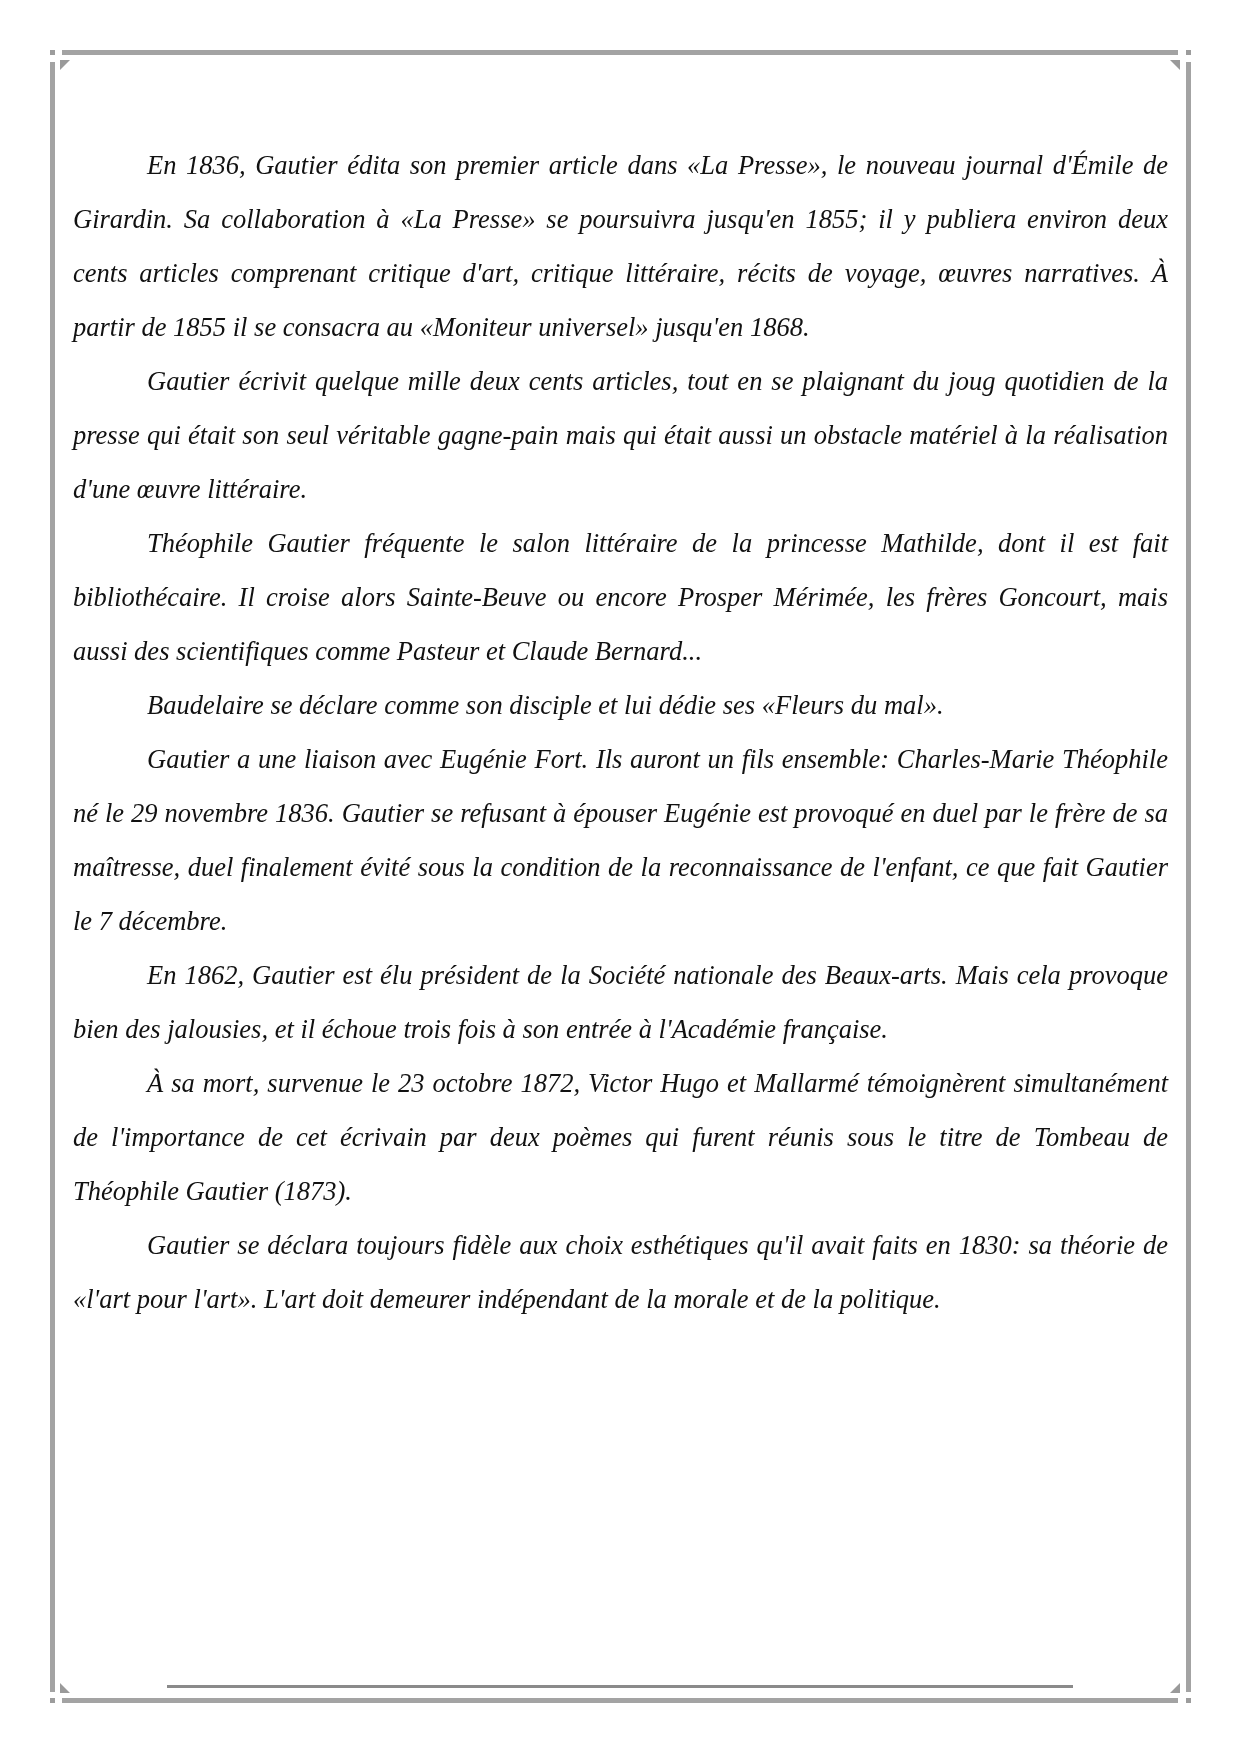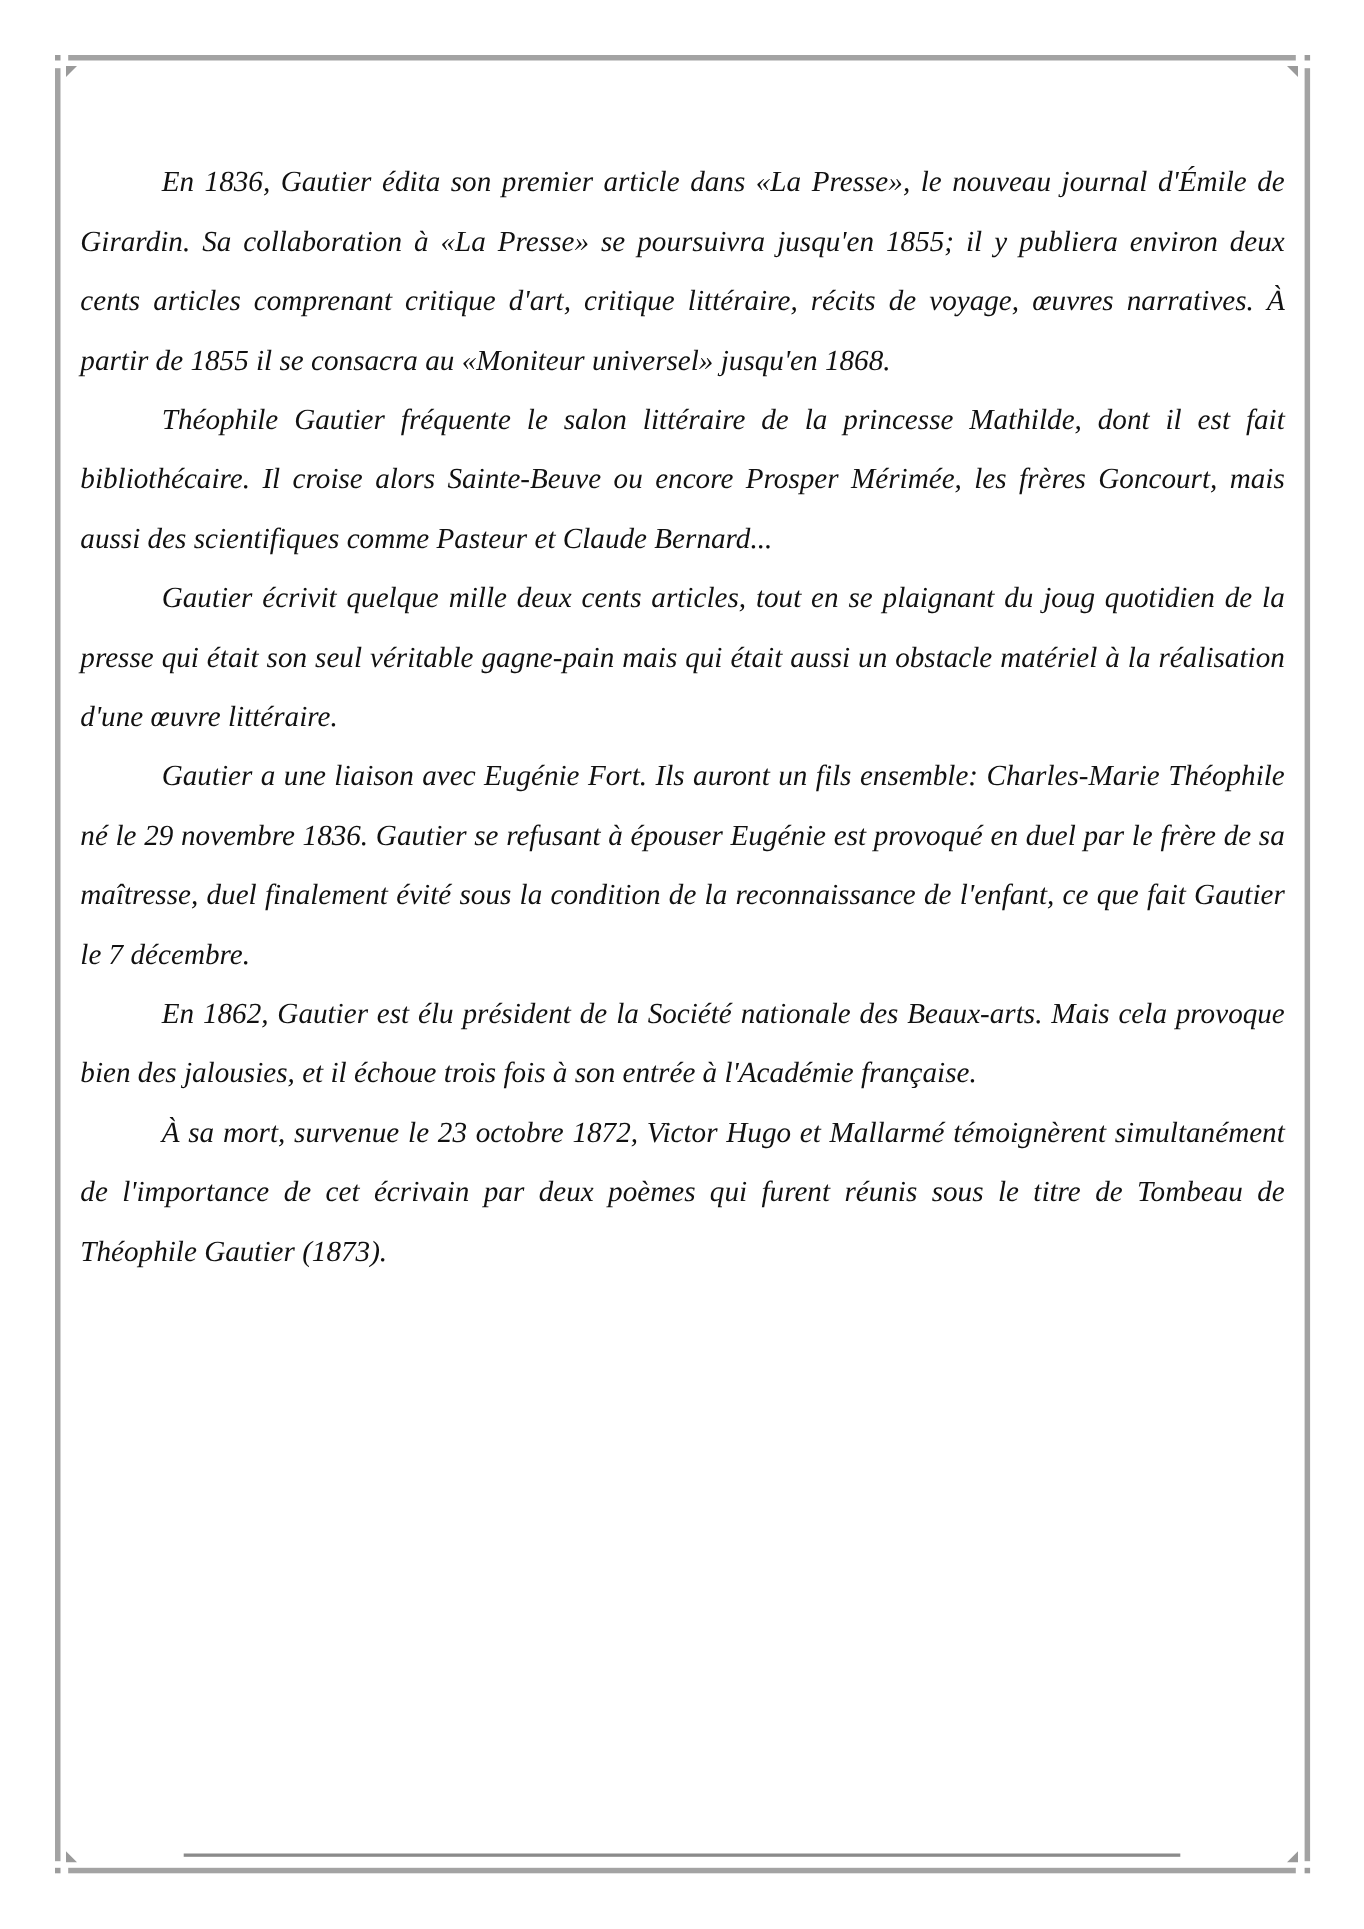--- a/index.html
+++ b/index.html
@@ -56,8 +56,8 @@
 
 <div class="content">
   <p>En 1836, Gautier édita son premier article dans «La Presse», le nouveau journal d'Émile de Girardin. Sa collaboration à «La Presse» se poursuivra jusqu'en 1855; il y publiera environ deux cents articles comprenant critique d'art, critique littéraire, récits de voyage, œuvres narratives. À partir de 1855 il se consacra au «Moniteur universel» jusqu'en 1868.</p>
+  <p>Gautier écrivit quelque mille deux cents articles, tout en se plaignant du joug quotidien de la presse qui était son seul véritable gagne-pain mais qui était aussi un obstacle matériel à la réalisation d'une œuvre littéraire.</p>
   <p>Théophile Gautier fréquente le salon littéraire de la princesse Mathilde, dont il est fait bibliothécaire. Il croise alors Sainte-Beuve ou encore Prosper Mérimée, les frères Goncourt, mais aussi des scientifiques comme Pasteur et Claude Bernard...</p>
-  <p>Gautier écrivit quelque mille deux cents articles, tout en se plaignant du joug quotidien de la presse qui était son seul véritable gagne-pain mais qui était aussi un obstacle matériel à la réalisation d'une œuvre littéraire.</p>
   <p>Gautier a une liaison avec Eugénie Fort. Ils auront un fils ensemble: Charles-Marie Théophile né le 29 novembre 1836. Gautier se refusant à épouser Eugénie est provoqué en duel par le frère de sa maîtresse, duel finalement évité sous la condition de la reconnaissance de l'enfant, ce que fait Gautier le 7 décembre.</p>
   <p>En 1862, Gautier est élu président de la Société nationale des Beaux-arts. Mais cela provoque bien des jalousies, et il échoue trois fois à son entrée à l'Académie française.</p>
   <p>À sa mort, survenue le 23 octobre 1872, Victor Hugo et Mallarmé témoignèrent simultanément de l'importance de cet écrivain par deux poèmes qui furent réunis sous le titre de Tombeau de Théophile Gautier (1873).</p>

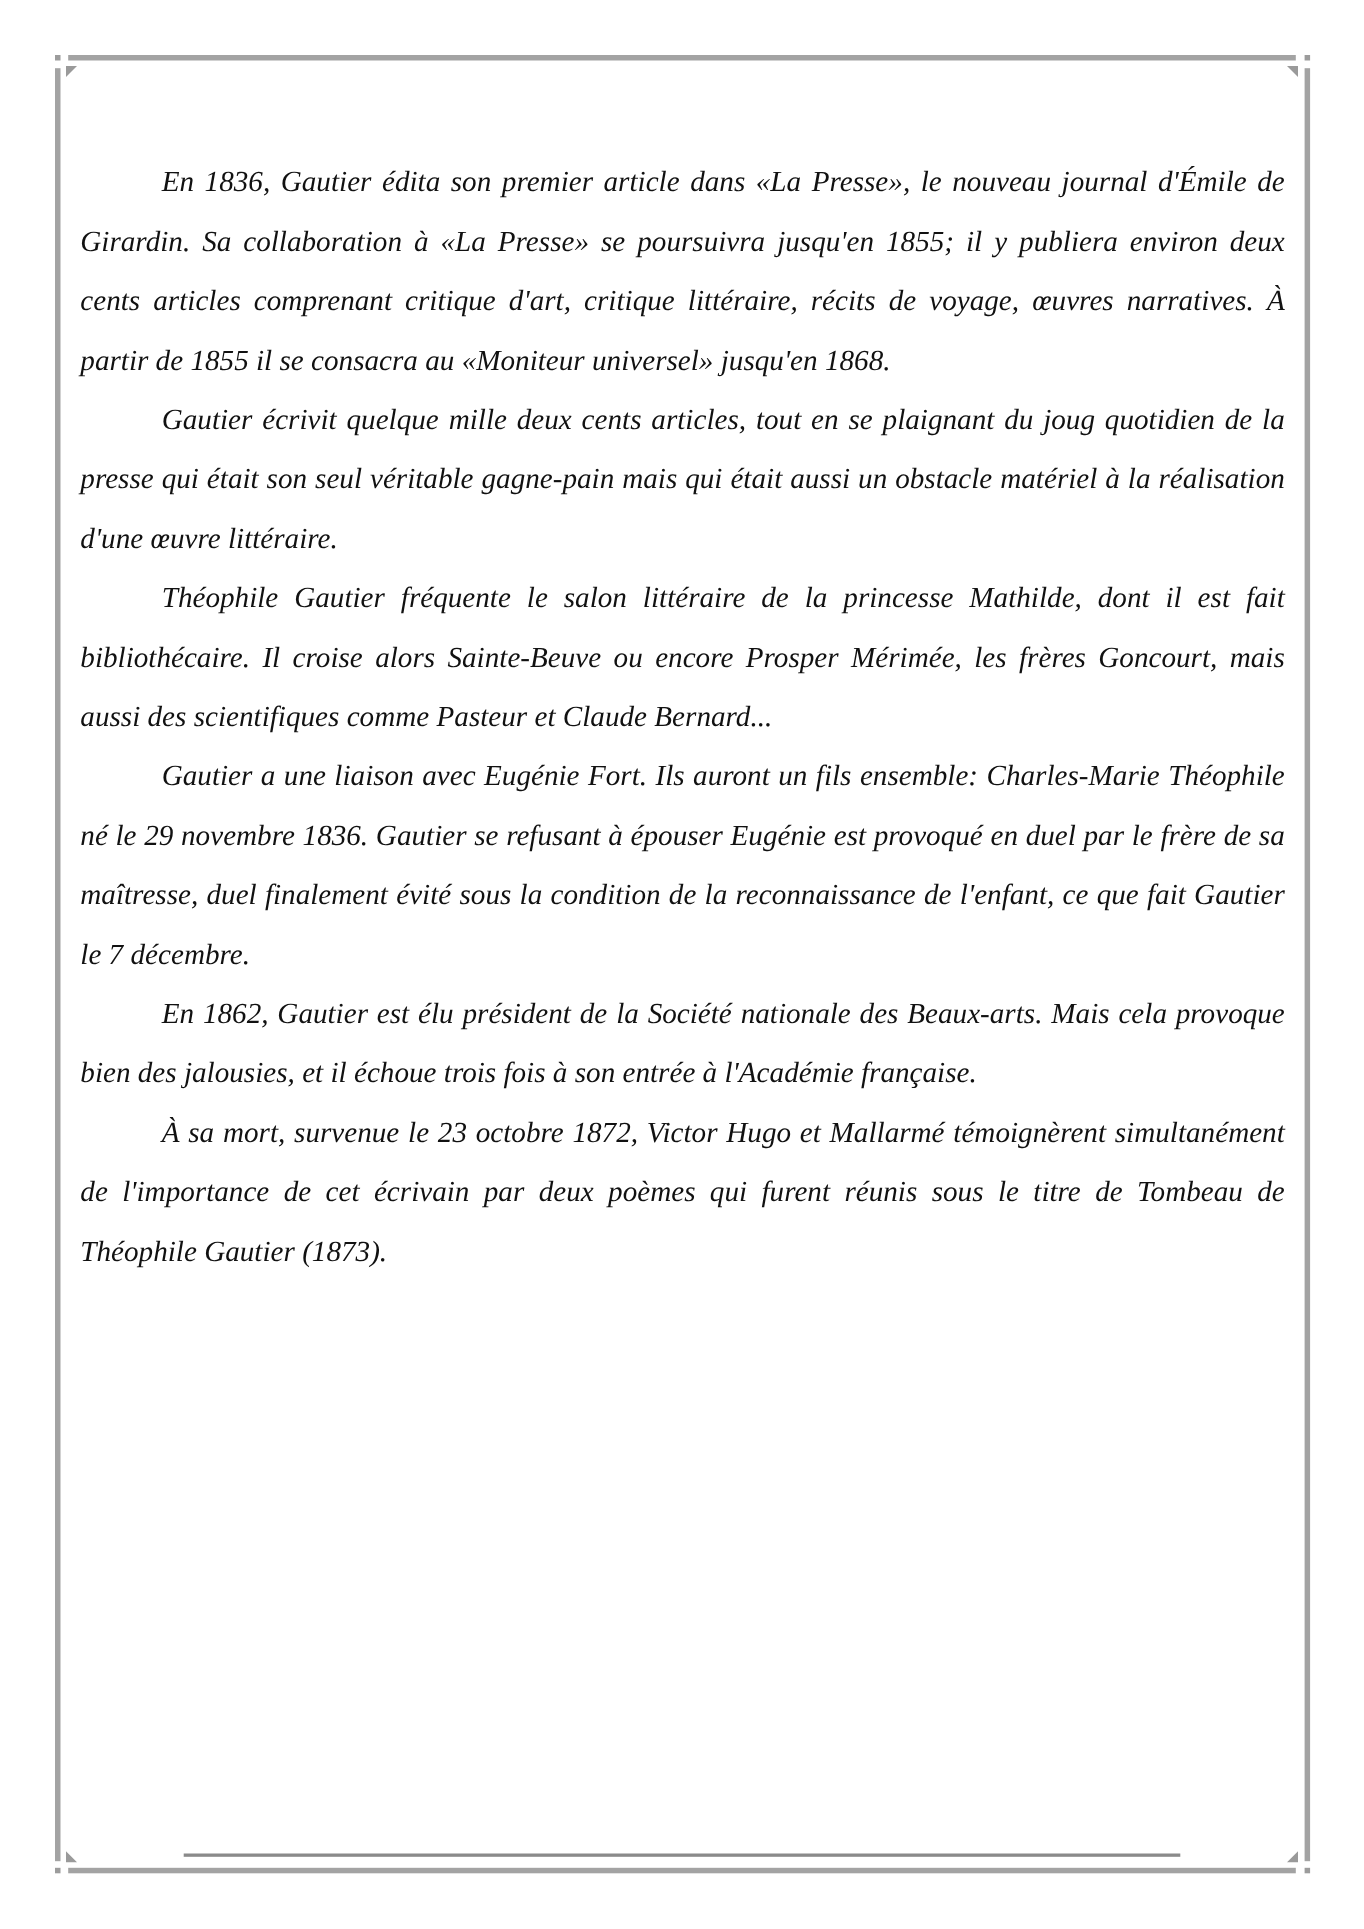--- a/index.html
+++ b/index.html
@@ -58,6 +58,7 @@
   <p>En 1836, Gautier édita son premier article dans «La Presse», le nouveau journal d'Émile de Girardin. Sa collaboration à «La Presse» se poursuivra jusqu'en 1855; il y publiera environ deux cents articles comprenant critique d'art, critique littéraire, récits de voyage, œuvres narratives. À partir de 1855 il se consacra au «Moniteur universel» jusqu'en 1868.</p>
   <p>Gautier écrivit quelque mille deux cents articles, tout en se plaignant du joug quotidien de la presse qui était son seul véritable gagne-pain mais qui était aussi un obstacle matériel à la réalisation d'une œuvre littéraire.</p>
   <p>Théophile Gautier fréquente le salon littéraire de la princesse Mathilde, dont il est fait bibliothécaire. Il croise alors Sainte-Beuve ou encore Prosper Mérimée, les frères Goncourt, mais aussi des scientifiques comme Pasteur et Claude Bernard...</p>
+  <p>Baudelaire se déclare comme son disciple et lui dédie ses «Fleurs du mal».</p>
   <p>Gautier a une liaison avec Eugénie Fort. Ils auront un fils ensemble: Charles-Marie Théophile né le 29 novembre 1836. Gautier se refusant à épouser Eugénie est provoqué en duel par le frère de sa maîtresse, duel finalement évité sous la condition de la reconnaissance de l'enfant, ce que fait Gautier le 7 décembre.</p>
   <p>En 1862, Gautier est élu président de la Société nationale des Beaux-arts. Mais cela provoque bien des jalousies, et il échoue trois fois à son entrée à l'Académie française.</p>
   <p>À sa mort, survenue le 23 octobre 1872, Victor Hugo et Mallarmé témoignèrent simultanément de l'importance de cet écrivain par deux poèmes qui furent réunis sous le titre de Tombeau de Théophile Gautier (1873).</p>

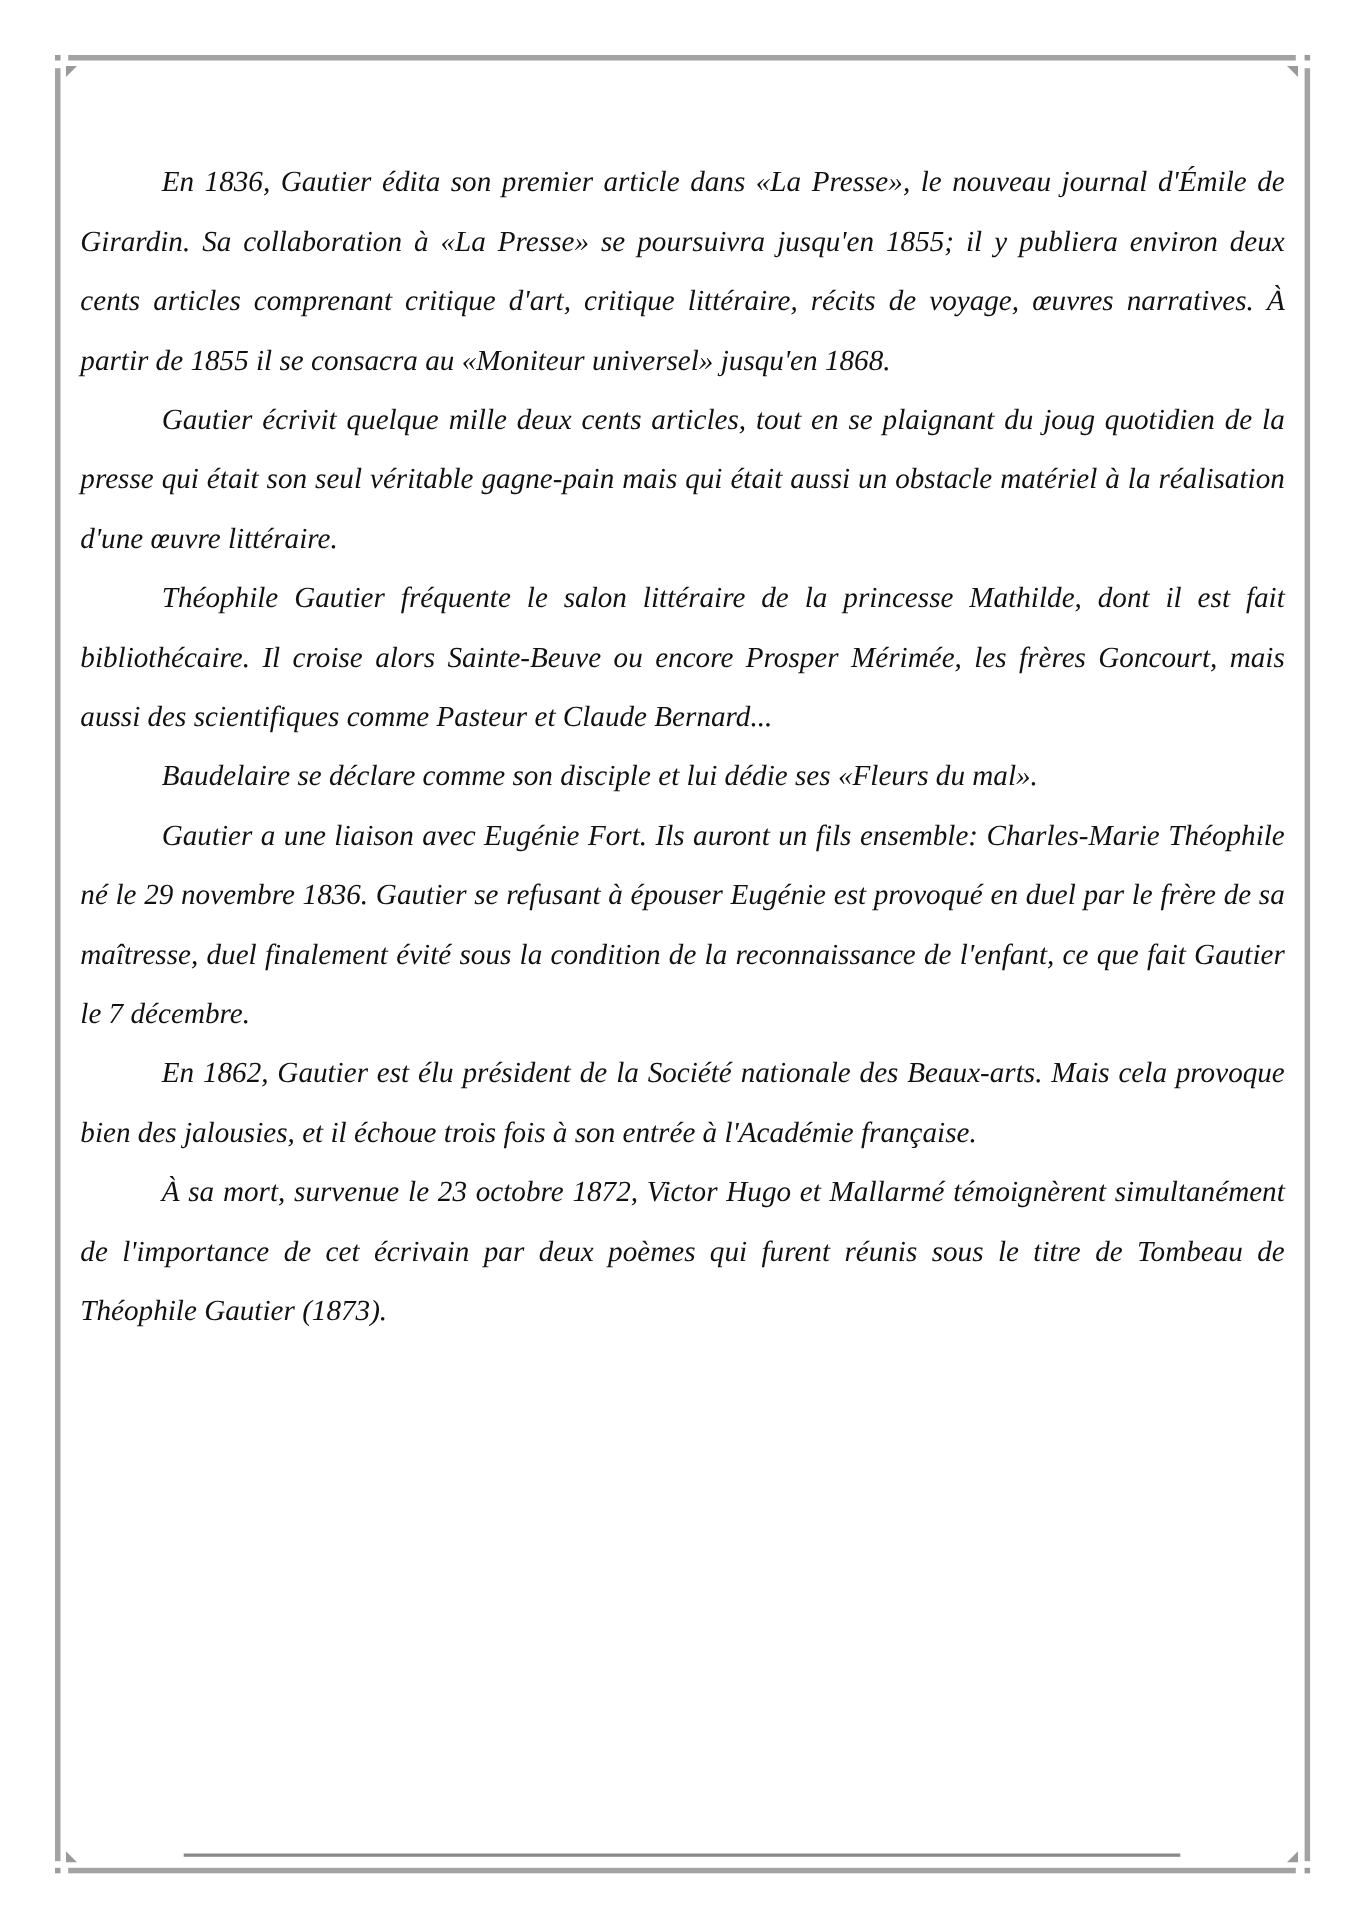--- a/index.html
+++ b/index.html
@@ -62,6 +62,7 @@
   <p>Gautier a une liaison avec Eugénie Fort. Ils auront un fils ensemble: Charles-Marie Théophile né le 29 novembre 1836. Gautier se refusant à épouser Eugénie est provoqué en duel par le frère de sa maîtresse, duel finalement évité sous la condition de la reconnaissance de l'enfant, ce que fait Gautier le 7 décembre.</p>
   <p>En 1862, Gautier est élu président de la Société nationale des Beaux-arts. Mais cela provoque bien des jalousies, et il échoue trois fois à son entrée à l'Académie française.</p>
   <p>À sa mort, survenue le 23 octobre 1872, Victor Hugo et Mallarmé témoignèrent simultanément de l'importance de cet écrivain par deux poèmes qui furent réunis sous le titre de Tombeau de Théophile Gautier (1873).</p>
+  <p>Gautier se déclara toujours fidèle aux choix esthétiques qu'il avait faits en 1830: sa théorie de «l'art pour l'art». L'art doit demeurer indépendant de la morale et de la politique.</p>
 </div>
 
 </body></html>

